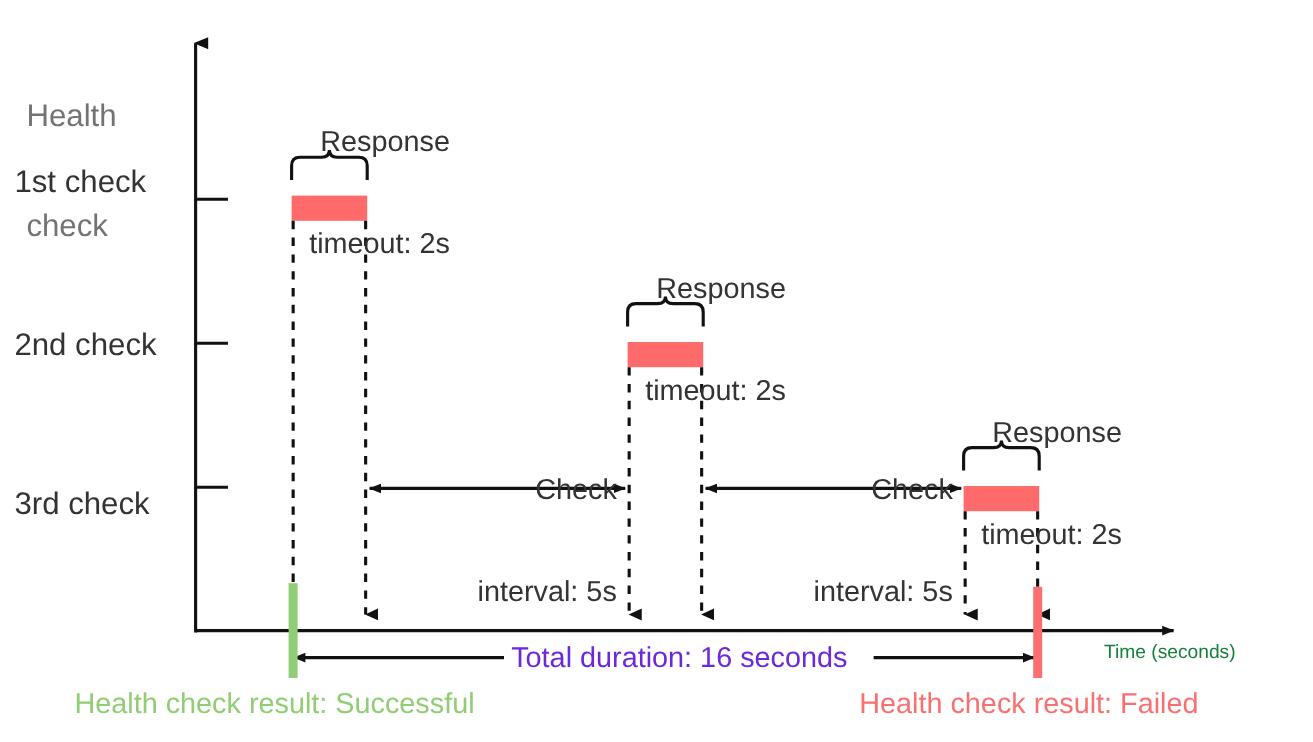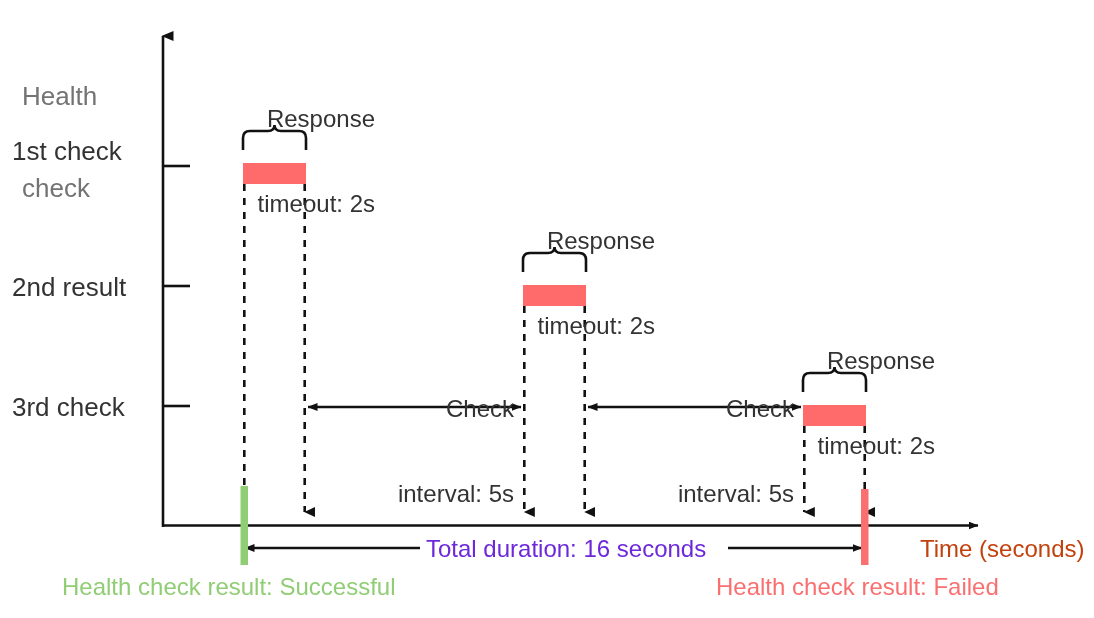--- a/index.html
+++ b/index.html
@@ -80,7 +80,7 @@
 </div>
 
 <div class="lbl tick-label" style="left:12px;top:136px;">1st check</div>
-<div class="lbl tick-label" style="left:12px;top:272px;">2nd result</div>
+<div class="lbl tick-label" style="left:12px;top:272px;">2nd check</div>
 <div class="lbl tick-label" style="left:12px;top:392px;">3rd check</div>
 
 <div class="lbl annot" style="left:175px;top:48px;width:200px;">

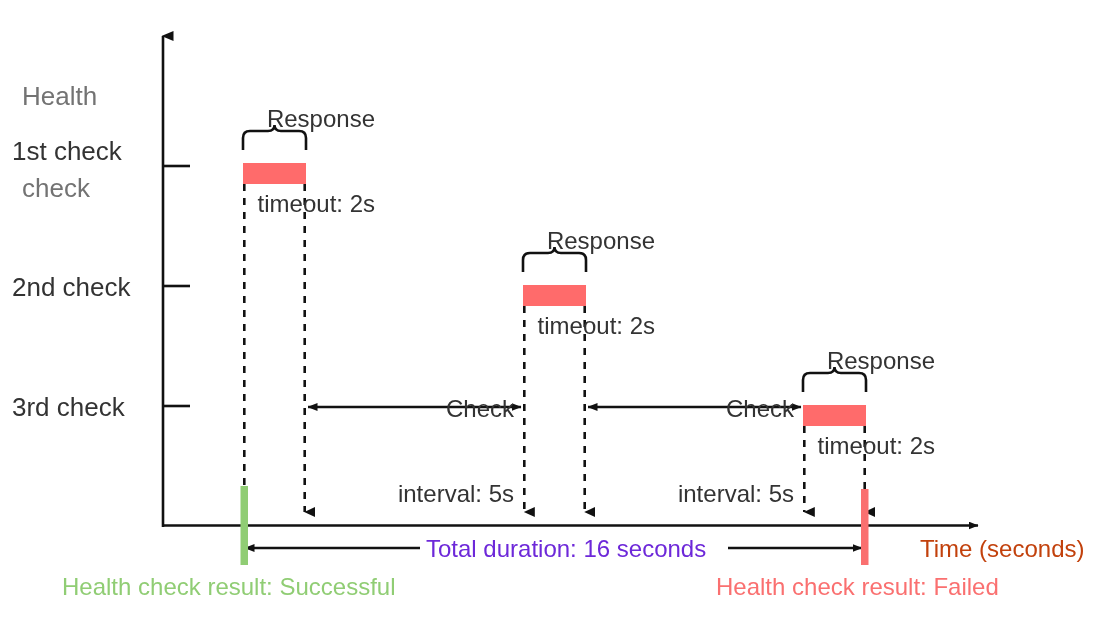--- a/index.html
+++ b/index.html
@@ -81,7 +81,7 @@
 
 <div class="lbl tick-label" style="left:12px;top:136px;">1st check</div>
 <div class="lbl tick-label" style="left:12px;top:272px;">2nd check</div>
-<div class="lbl tick-label" style="left:12px;top:392px;">3rd check</div>
+<div class="lbl tick-label" style="left:12px;top:404px;">3rd check</div>
 
 <div class="lbl annot" style="left:175px;top:48px;width:200px;">
   <div>Response</div>

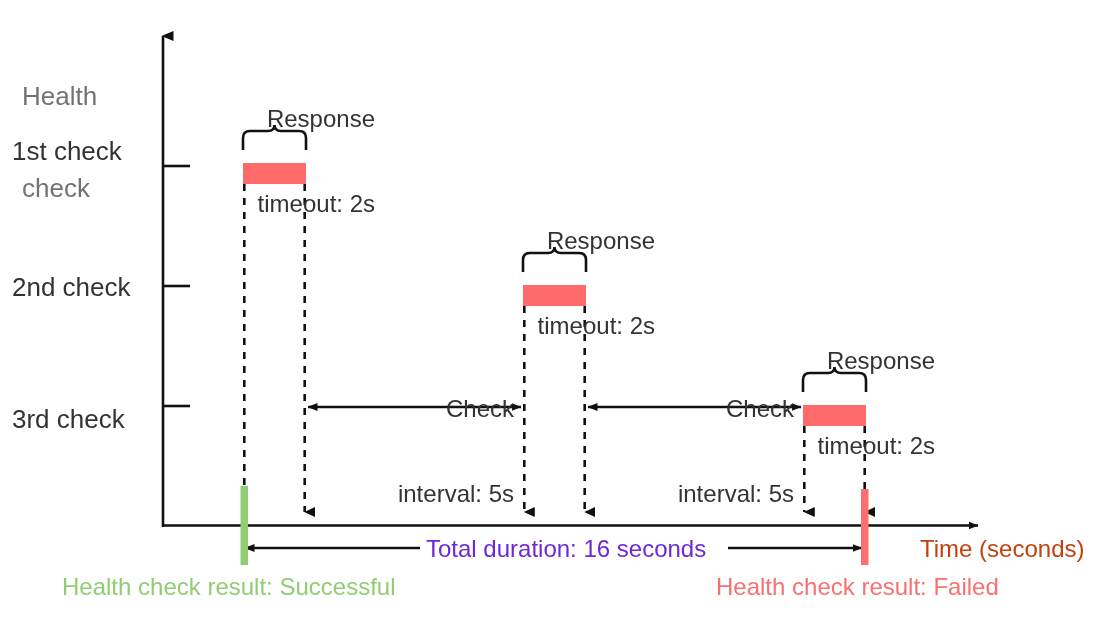--- a/index.html
+++ b/index.html
@@ -18,7 +18,7 @@
   .duration{font-size:24px;color:#6d28d9;}
   .result-ok{font-size:24px;color:#90cd74;}
   .result-fail{font-size:24px;color:#fa7070;}
-  .time-label{font-size:24px;color:#c2410c;}
+  .time-label{font-size:16px;color:#15803d;}
 </style>
 </head>
 <body>

